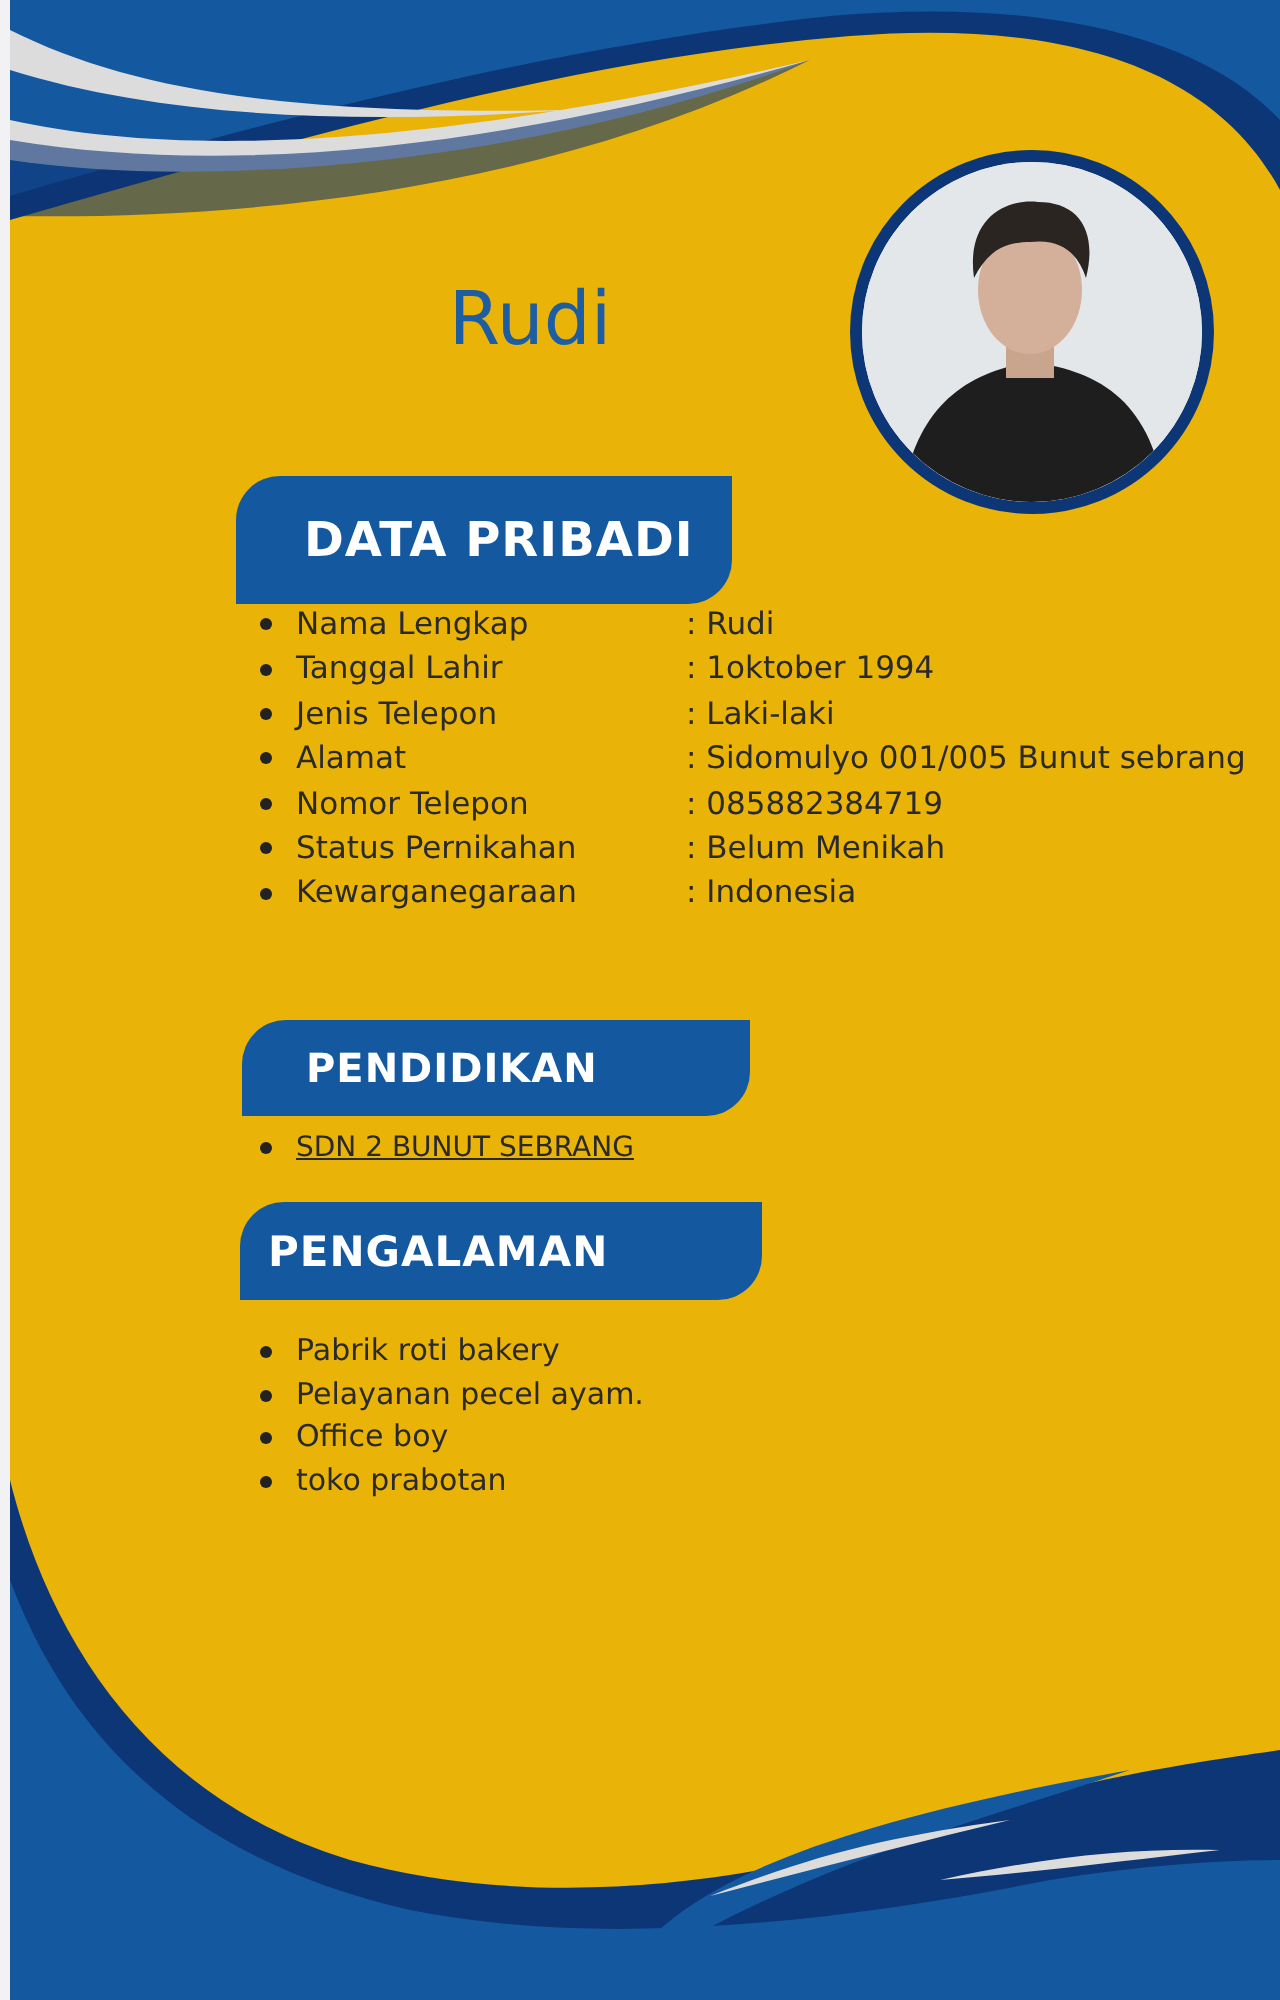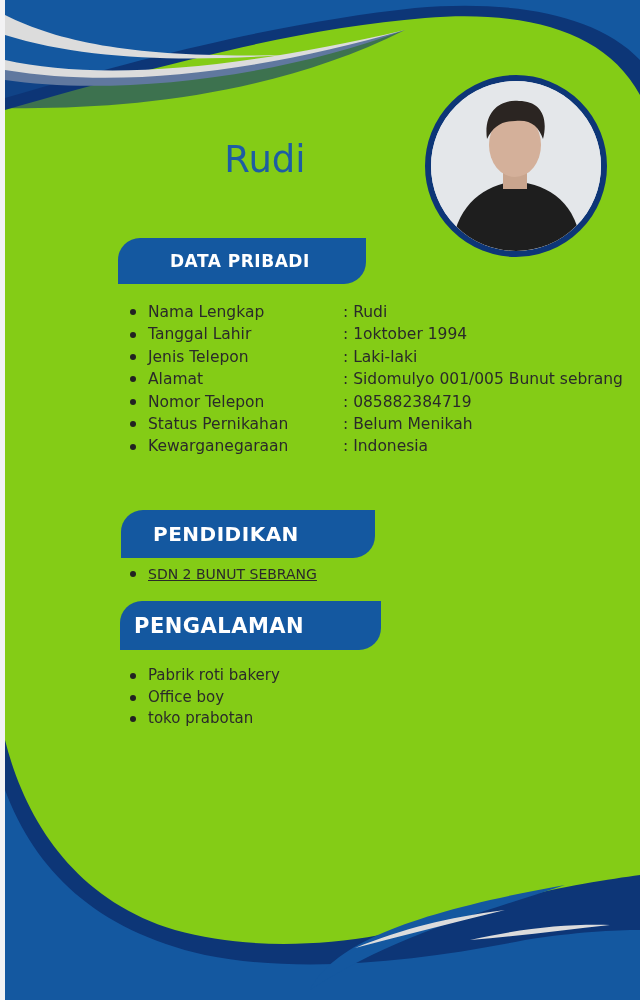--- a/index.html
+++ b/index.html
@@ -13,7 +13,7 @@
     position: absolute;
     left: 5px; top: 0;
     width: 635px; height: 1000px;
-    background: #84cc16;
+    background: #eab308;
     overflow: hidden;
   }
   .deco { position: absolute; left: 0; top: 0; width: 635px; height: 1000px; }

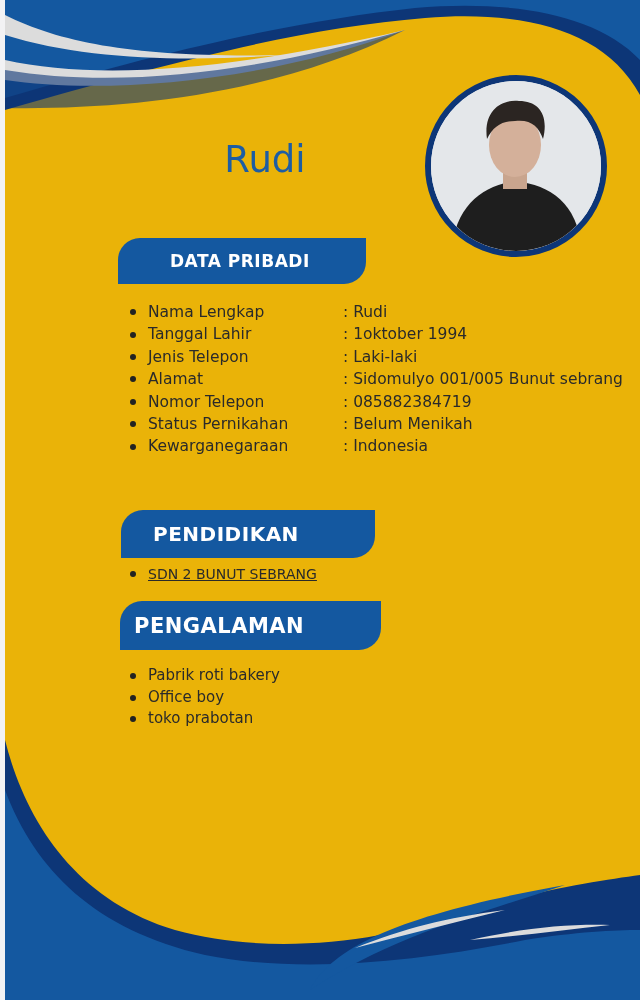--- a/index.html
+++ b/index.html
@@ -48,7 +48,7 @@
     border-radius: 22px 0 22px 0;
     display: flex; align-items: center;
   }
-  .sh-data { left: 113px; top: 238px; width: 248px; height: 46px; font-size: 17px; padding-left: 52px; letter-spacing: 0.5px; }
+  .sh-data { left: 113px; top: 238px; width: 248px; height: 64px; font-size: 24px; padding-left: 34px; letter-spacing: 0.5px; }
   .sh-pend { left: 116px; top: 510px; width: 254px; height: 48px; font-size: 20px; padding-left: 32px; letter-spacing: 0.5px; }
   .sh-peng { left: 115px; top: 601px; width: 261px; height: 49px; font-size: 21px; padding-left: 14px; letter-spacing: 0.5px; }
 

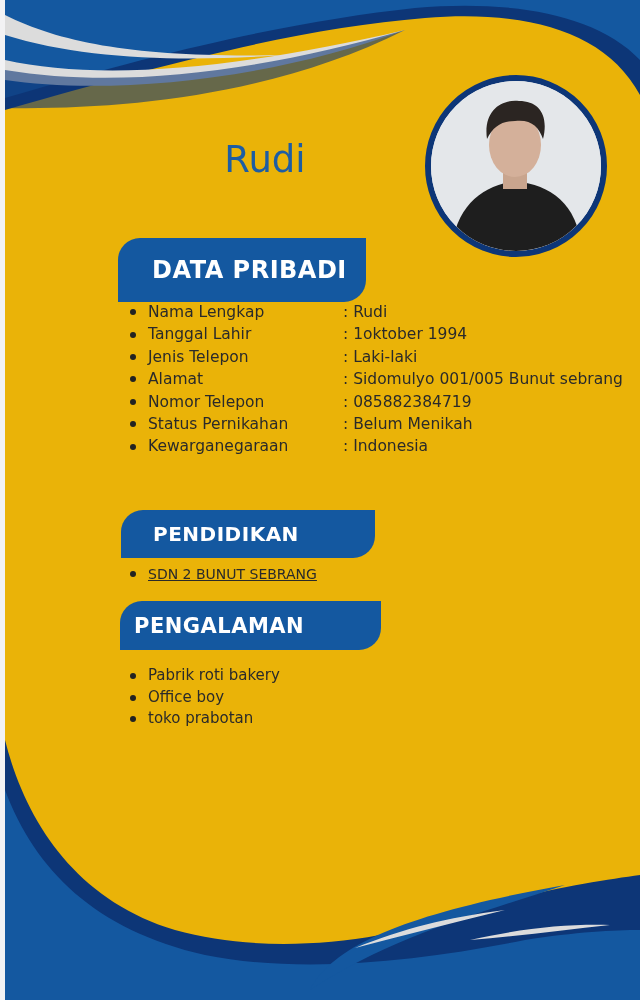--- a/index.html
+++ b/index.html
@@ -128,6 +128,7 @@
   </div>
   <ul class="list exp">
     <li>Pabrik roti bakery</li>
+    <li>Pelayanan pecel ayam.</li>
     <li>Office boy</li>
     <li>toko prabotan</li>
   </ul>

